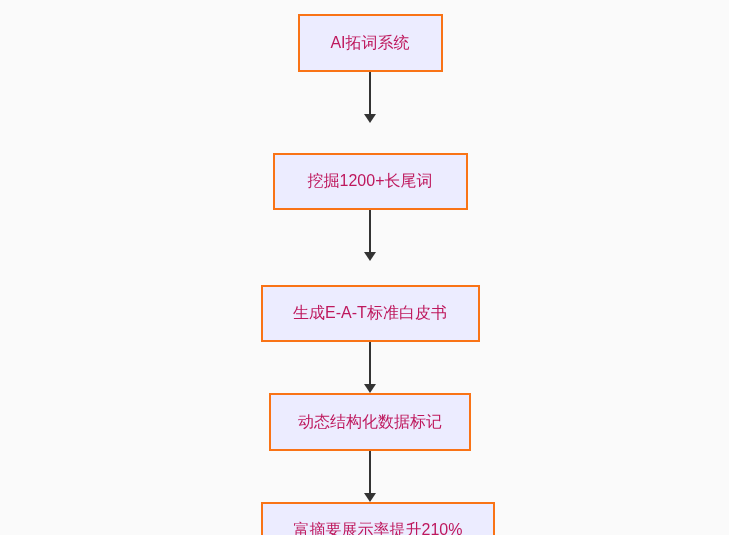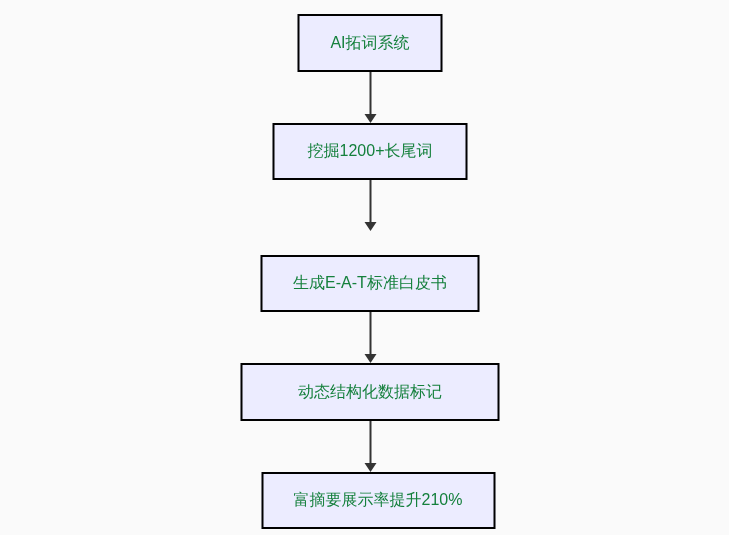--- a/index.html
+++ b/index.html
@@ -25,8 +25,8 @@
   .node {
     height: 57px;
     background: #ECECFF;
-    border: 2px solid #000000;
-    color: #15803d;
+    border: 2px solid #f97316;
+    color: #be185d;
     font-size: 16px;
     display: flex;
     align-items: center;

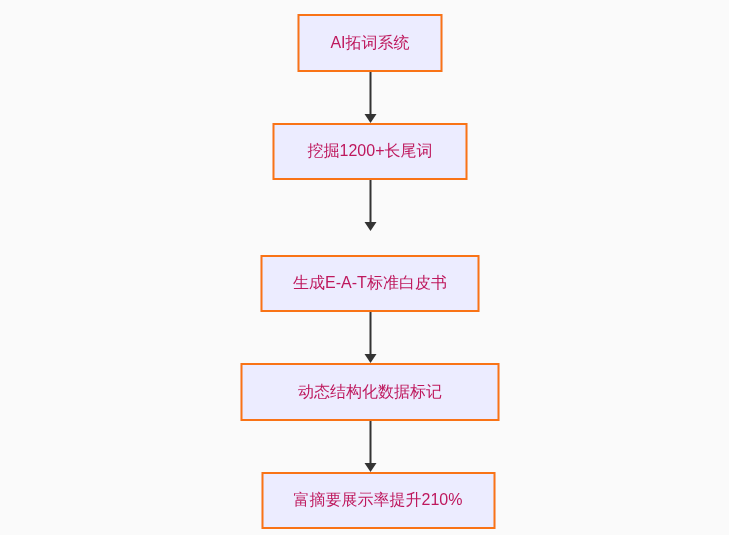--- a/index.html
+++ b/index.html
@@ -35,7 +35,7 @@
     text-align: center;
   }
   .node.n1 { width: 145px; height: 58px; }
-  .node.n2 { width: 195px; }
+  .node.n2 { width: 195px; margin-top: 30px; }
   .node.n3 { width: 219px; margin-top: 24px; }
   .node.n4 { width: 259px; height: 58px; }
   .node.n5 { width: 234px; margin-left: 16px; }

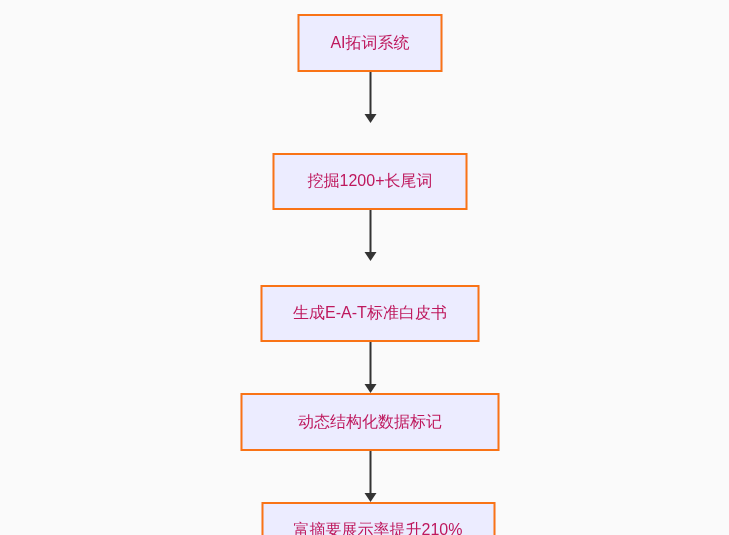--- a/index.html
+++ b/index.html
@@ -37,7 +37,7 @@
   .node.n1 { width: 145px; height: 58px; }
   .node.n2 { width: 195px; margin-top: 30px; }
   .node.n3 { width: 219px; margin-top: 24px; }
-  .node.n4 { width: 259px; height: 58px; }
+  .node.n4 { width: 202px; height: 58px; }
   .node.n5 { width: 234px; margin-left: 16px; }
   .arrow {
     height: 51px;

